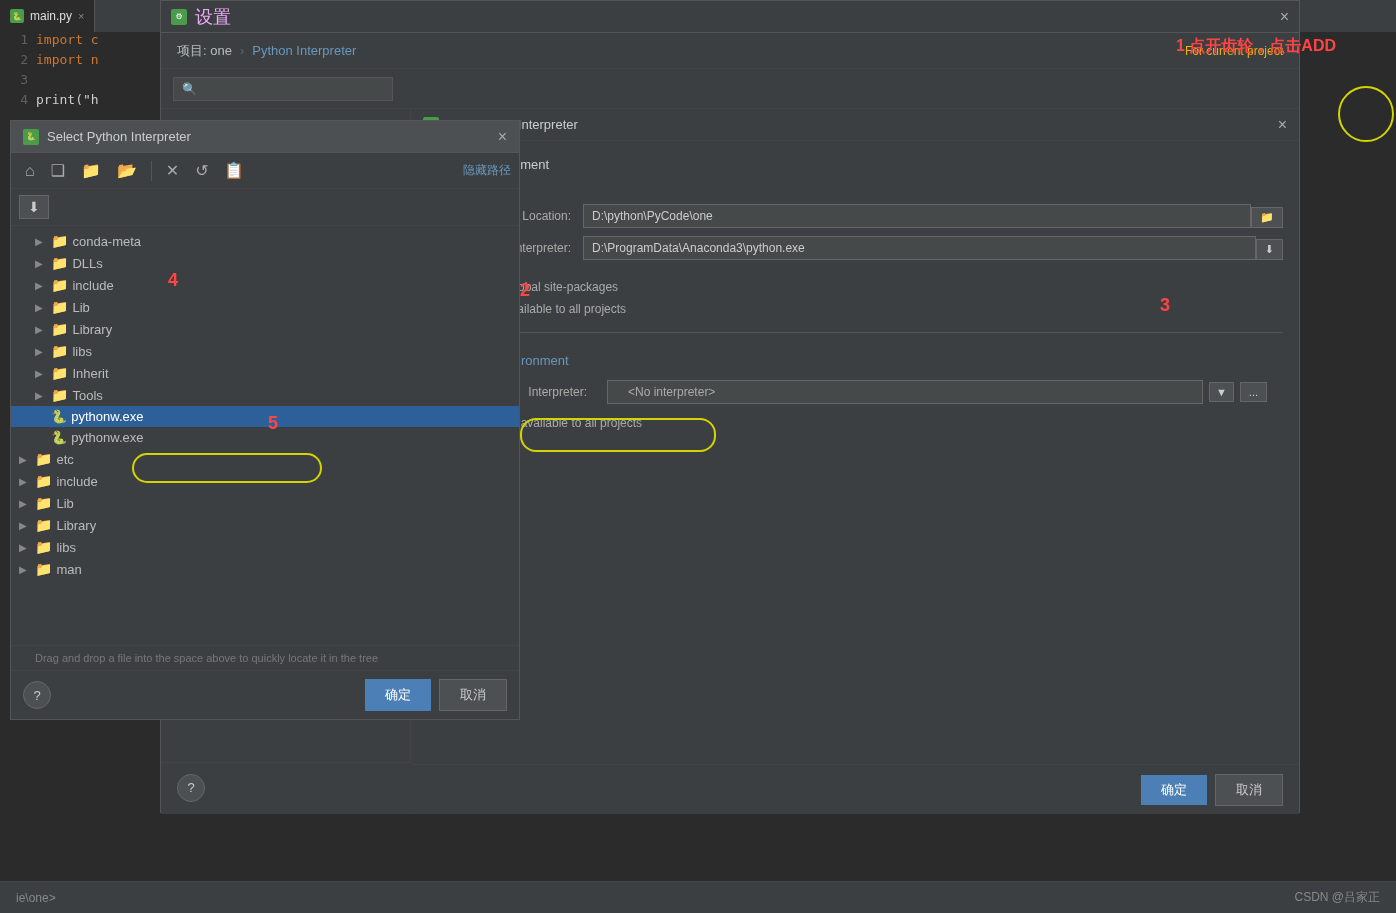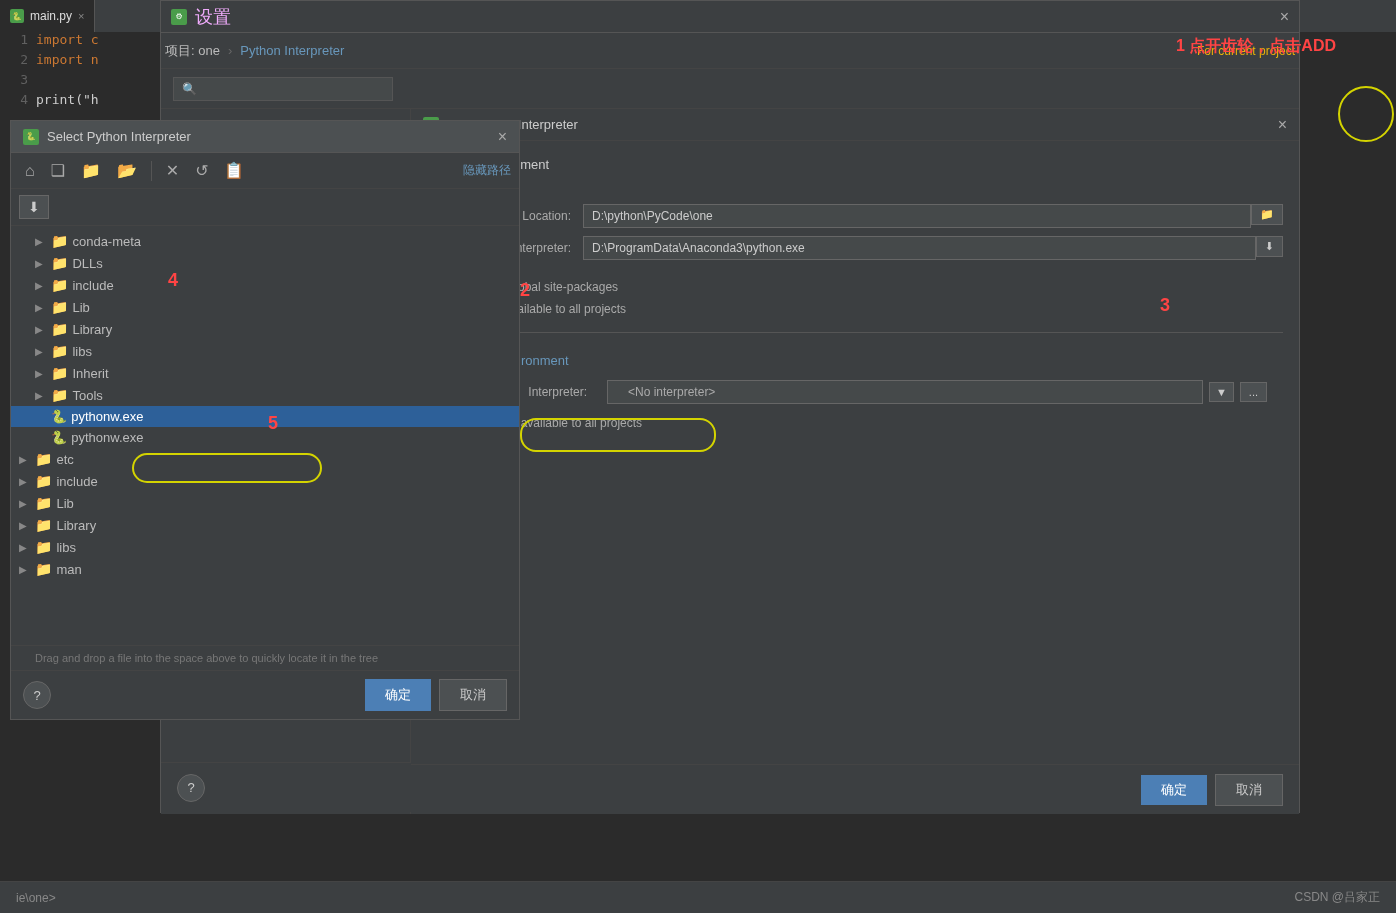--- a/index.html
+++ b/index.html
@@ -103,7 +103,7 @@
       background: #3c3f41;
       display: flex;
       align-items: center;
-      padding: 0 4px;
+      padding: 0 16px;
       border-bottom: 1px solid #444;
       gap: 8px;
       font-size: 13px;

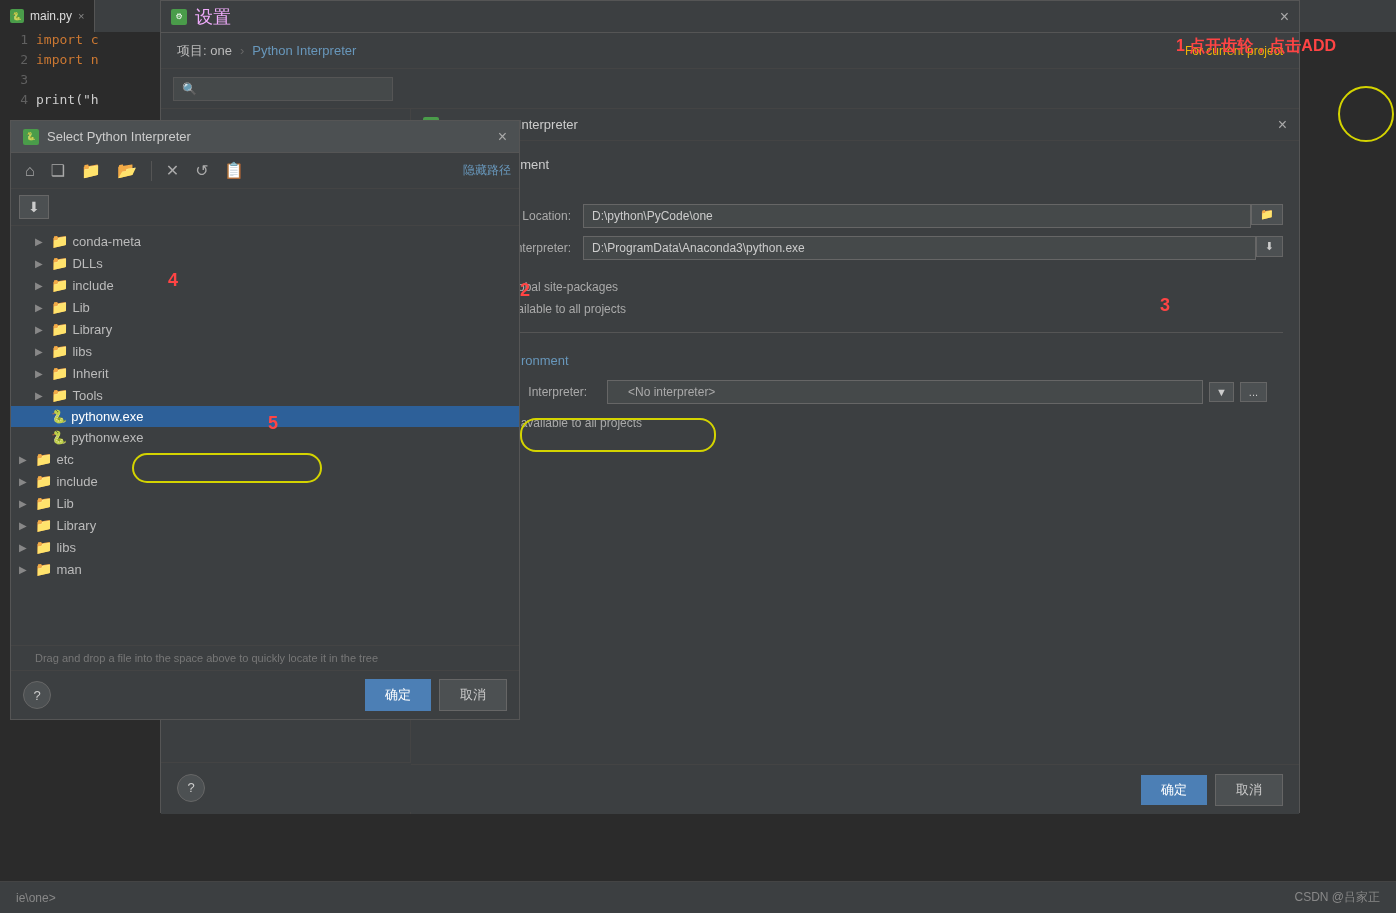--- a/index.html
+++ b/index.html
@@ -239,7 +239,7 @@
     }
     .form-value-row {
       display: flex;
-      align-items: flex-start;
+      align-items: flex-end;
       gap: 0;
     }
     .form-input {

